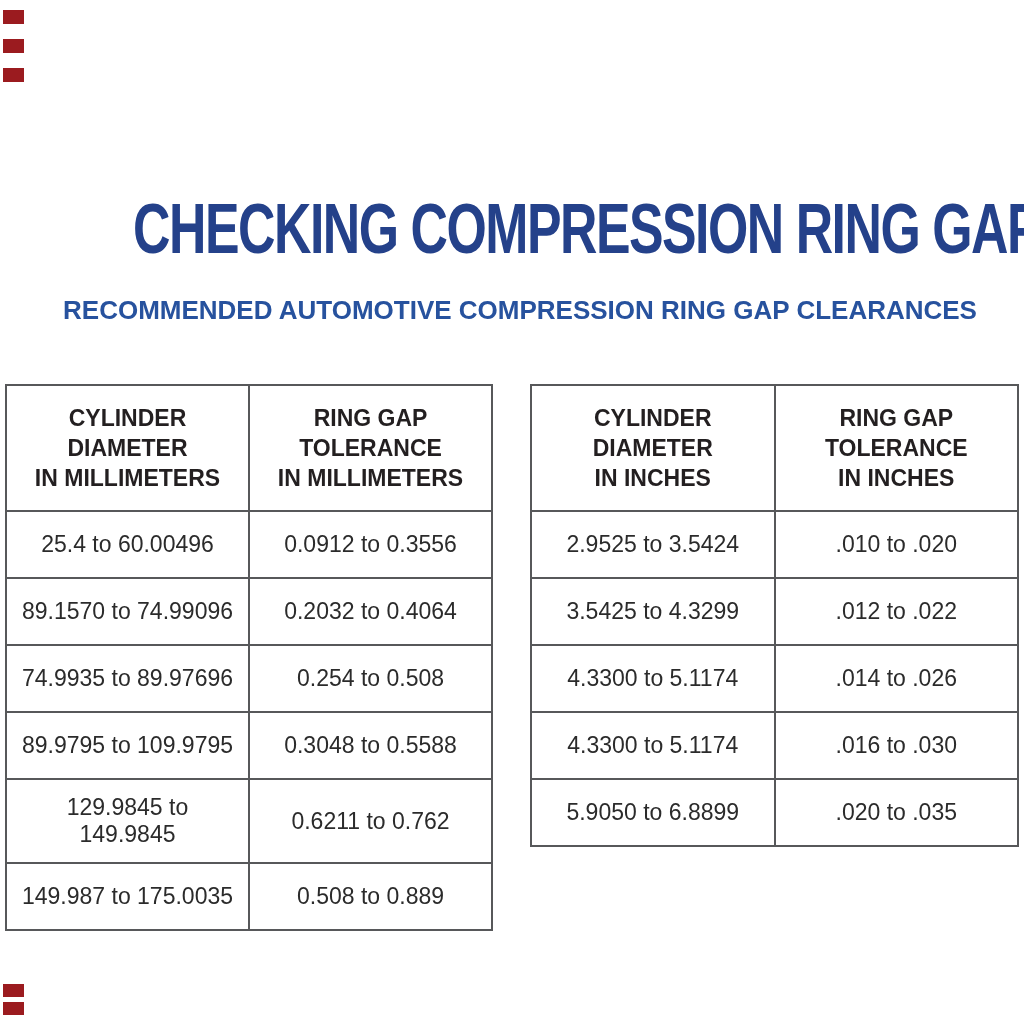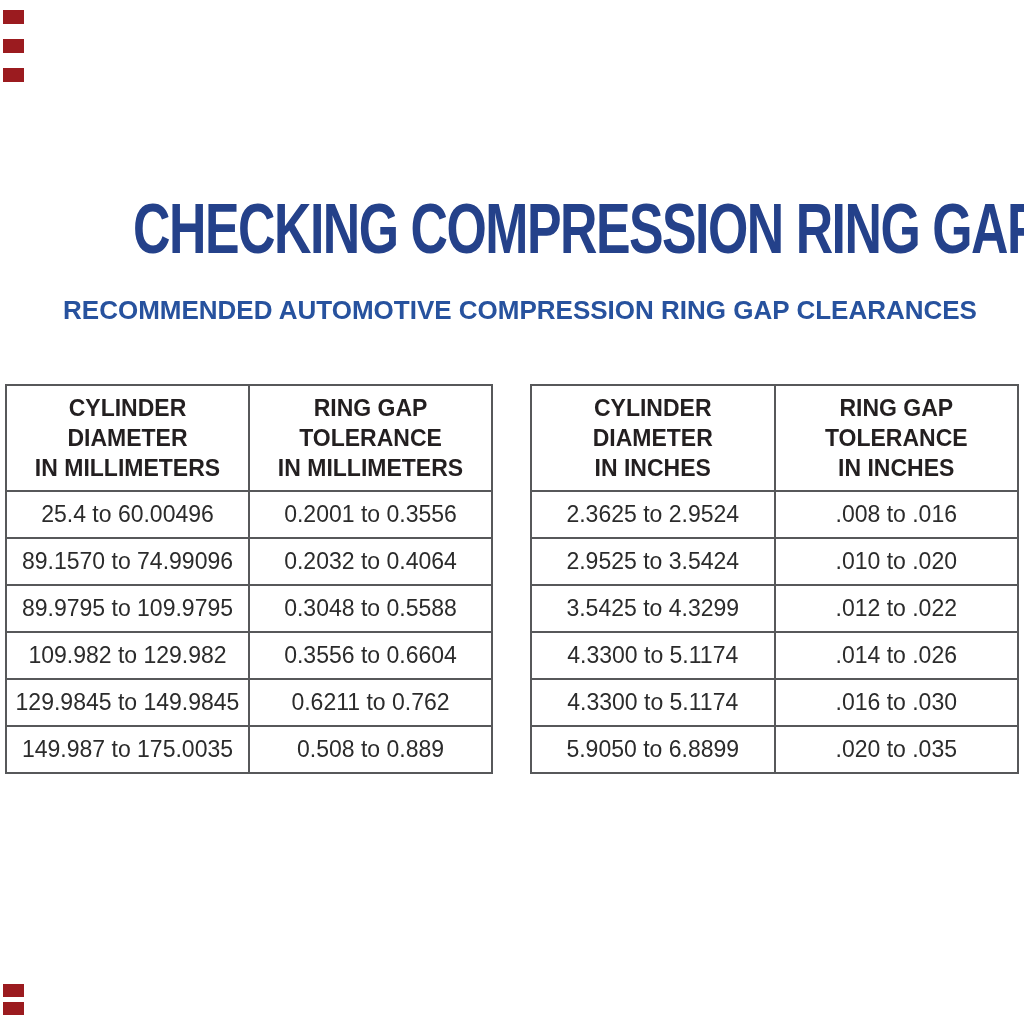--- a/index.html
+++ b/index.html
@@ -69,7 +69,7 @@
     border: 2px solid #57585a;
     text-align: center;
     vertical-align: middle;
-    padding: 4px;
+    padding: 14px;
   }
   .ring-table th {
     height: 96px;

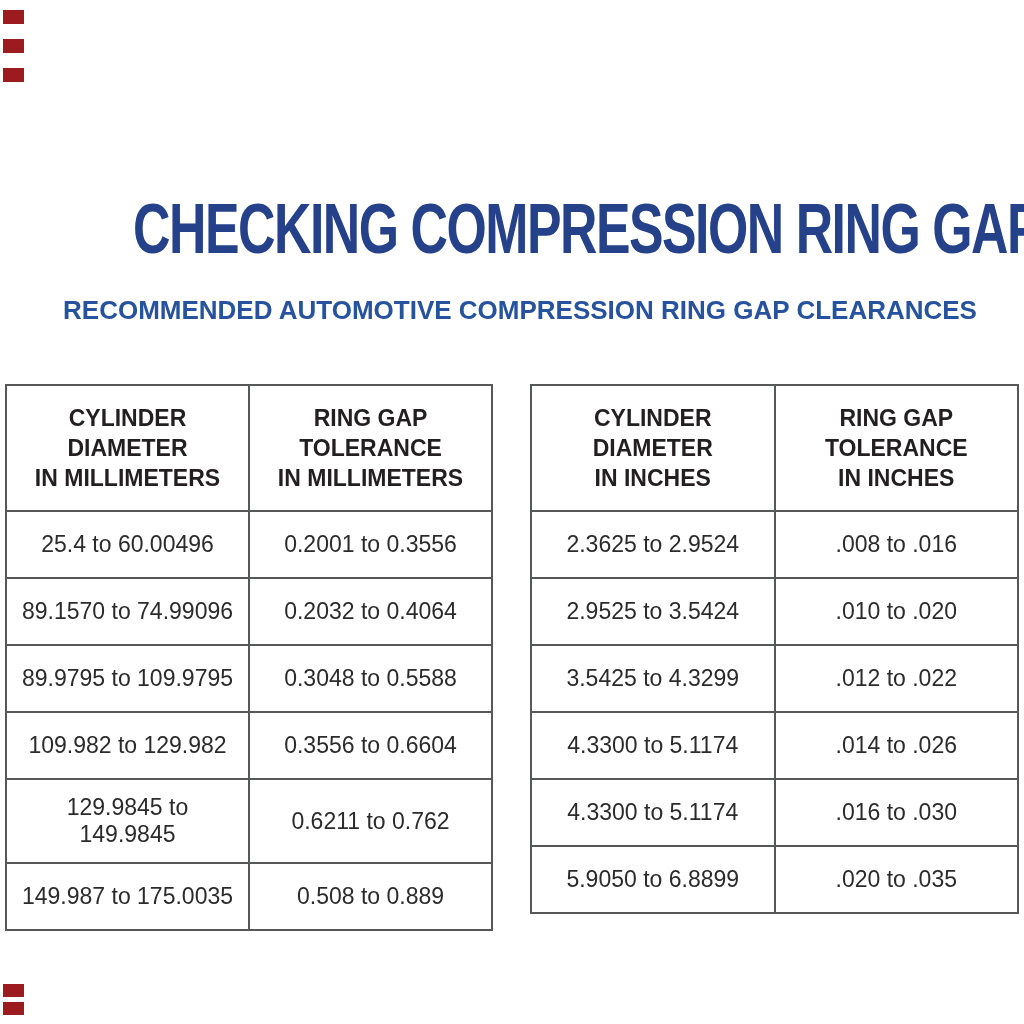--- a/index.html
+++ b/index.html
@@ -116,7 +116,7 @@
     <tbody>
       <tr>
         <td>25.4 to 60.00496</td>
-        <td>0.2001 to 0.3556</td>
+        <td>0.0912 to 0.3556</td>
       </tr>
       <tr>
         <td>89.1570 to 74.99096</td>

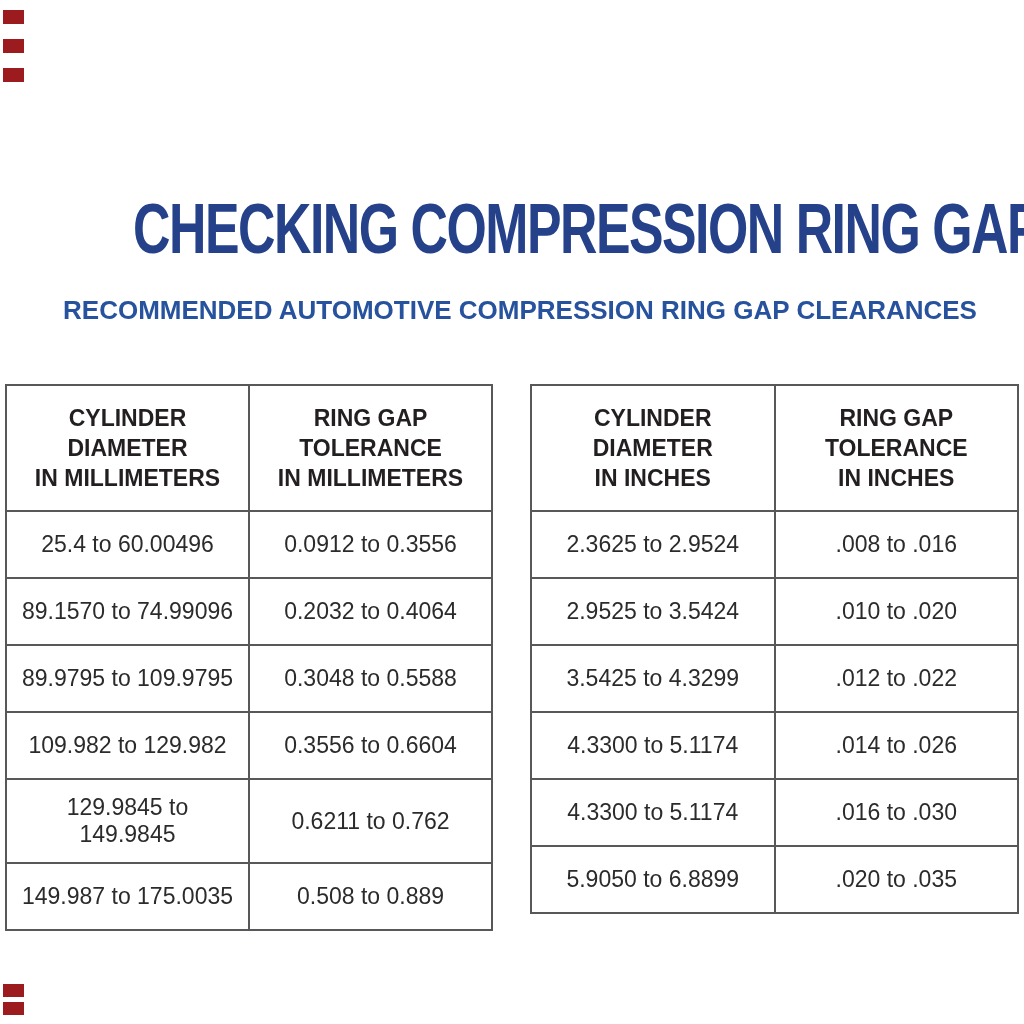--- a/index.html
+++ b/index.html
@@ -154,10 +154,6 @@
     </thead>
     <tbody>
       <tr>
-        <td>2.3625 to 2.9524</td>
-        <td>.008 to .016</td>
-      </tr>
-      <tr>
         <td>2.9525 to 3.5424</td>
         <td>.010 to .020</td>
       </tr>

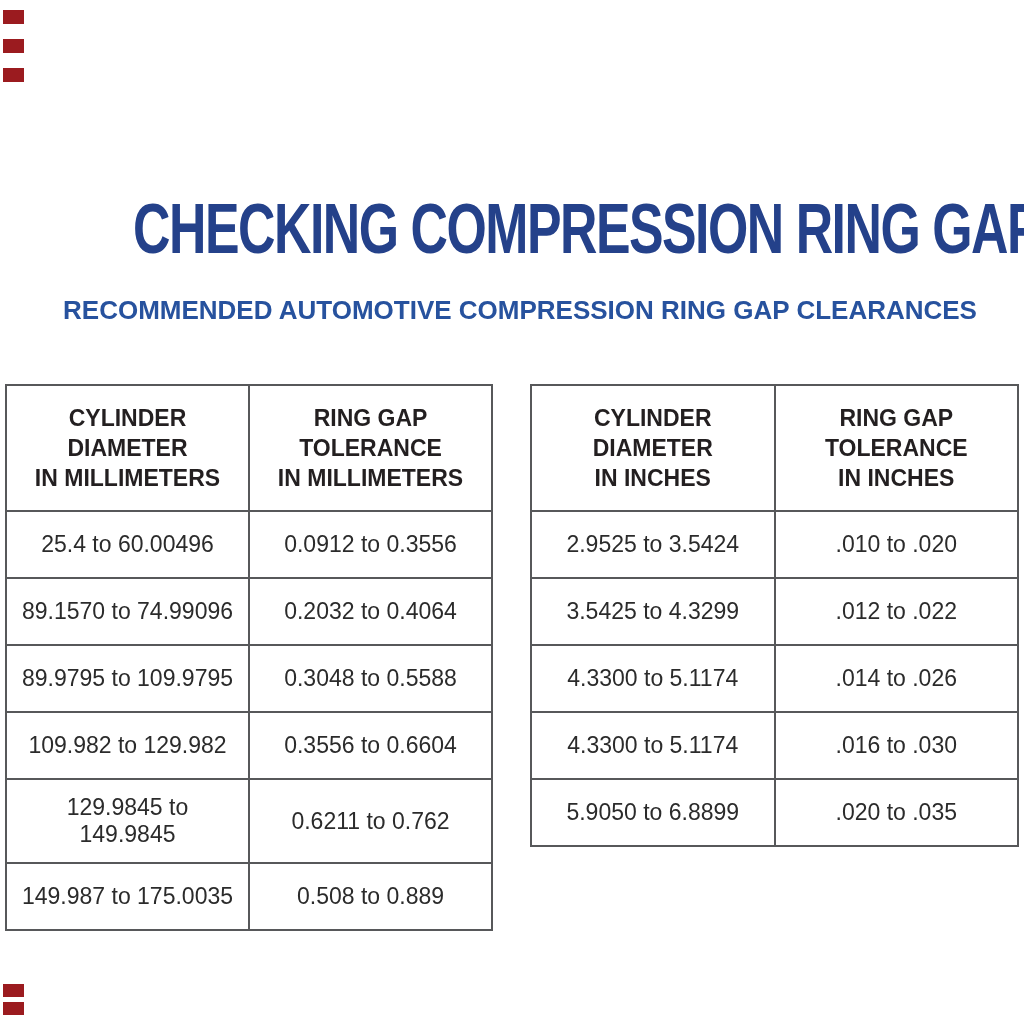--- a/index.html
+++ b/index.html
@@ -123,6 +123,10 @@
         <td>0.2032 to 0.4064</td>
       </tr>
       <tr>
+        <td>74.9935 to 89.97696</td>
+        <td>0.254 to 0.508</td>
+      </tr>
+      <tr>
         <td>89.9795 to 109.9795</td>
         <td>0.3048 to 0.5588</td>
       </tr>

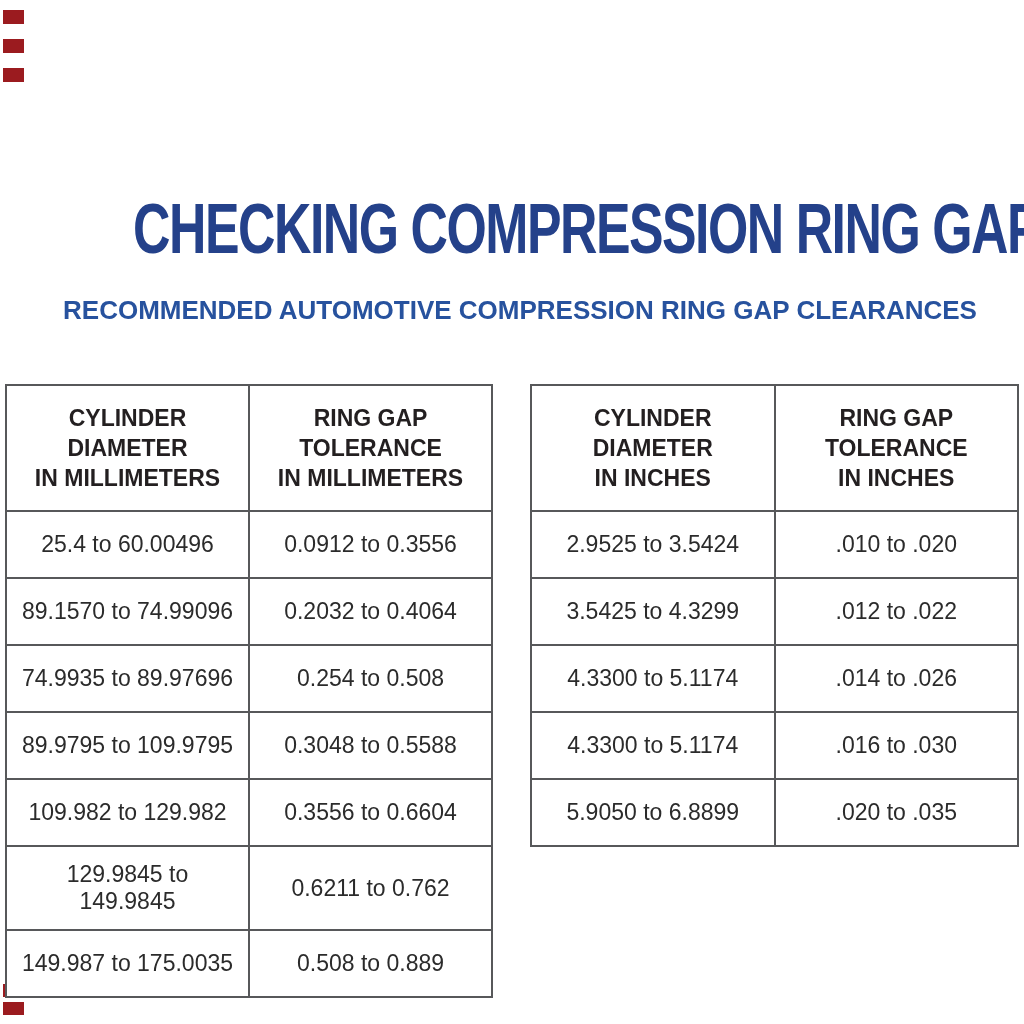--- a/index.html
+++ b/index.html
@@ -131,10 +131,6 @@
         <td>0.3048 to 0.5588</td>
       </tr>
       <tr>
-        <td>109.982 to 129.982</td>
-        <td>0.3556 to 0.6604</td>
-      </tr>
-      <tr>
         <td>129.9845 to 149.9845</td>
         <td>0.6211 to 0.762</td>
       </tr>

